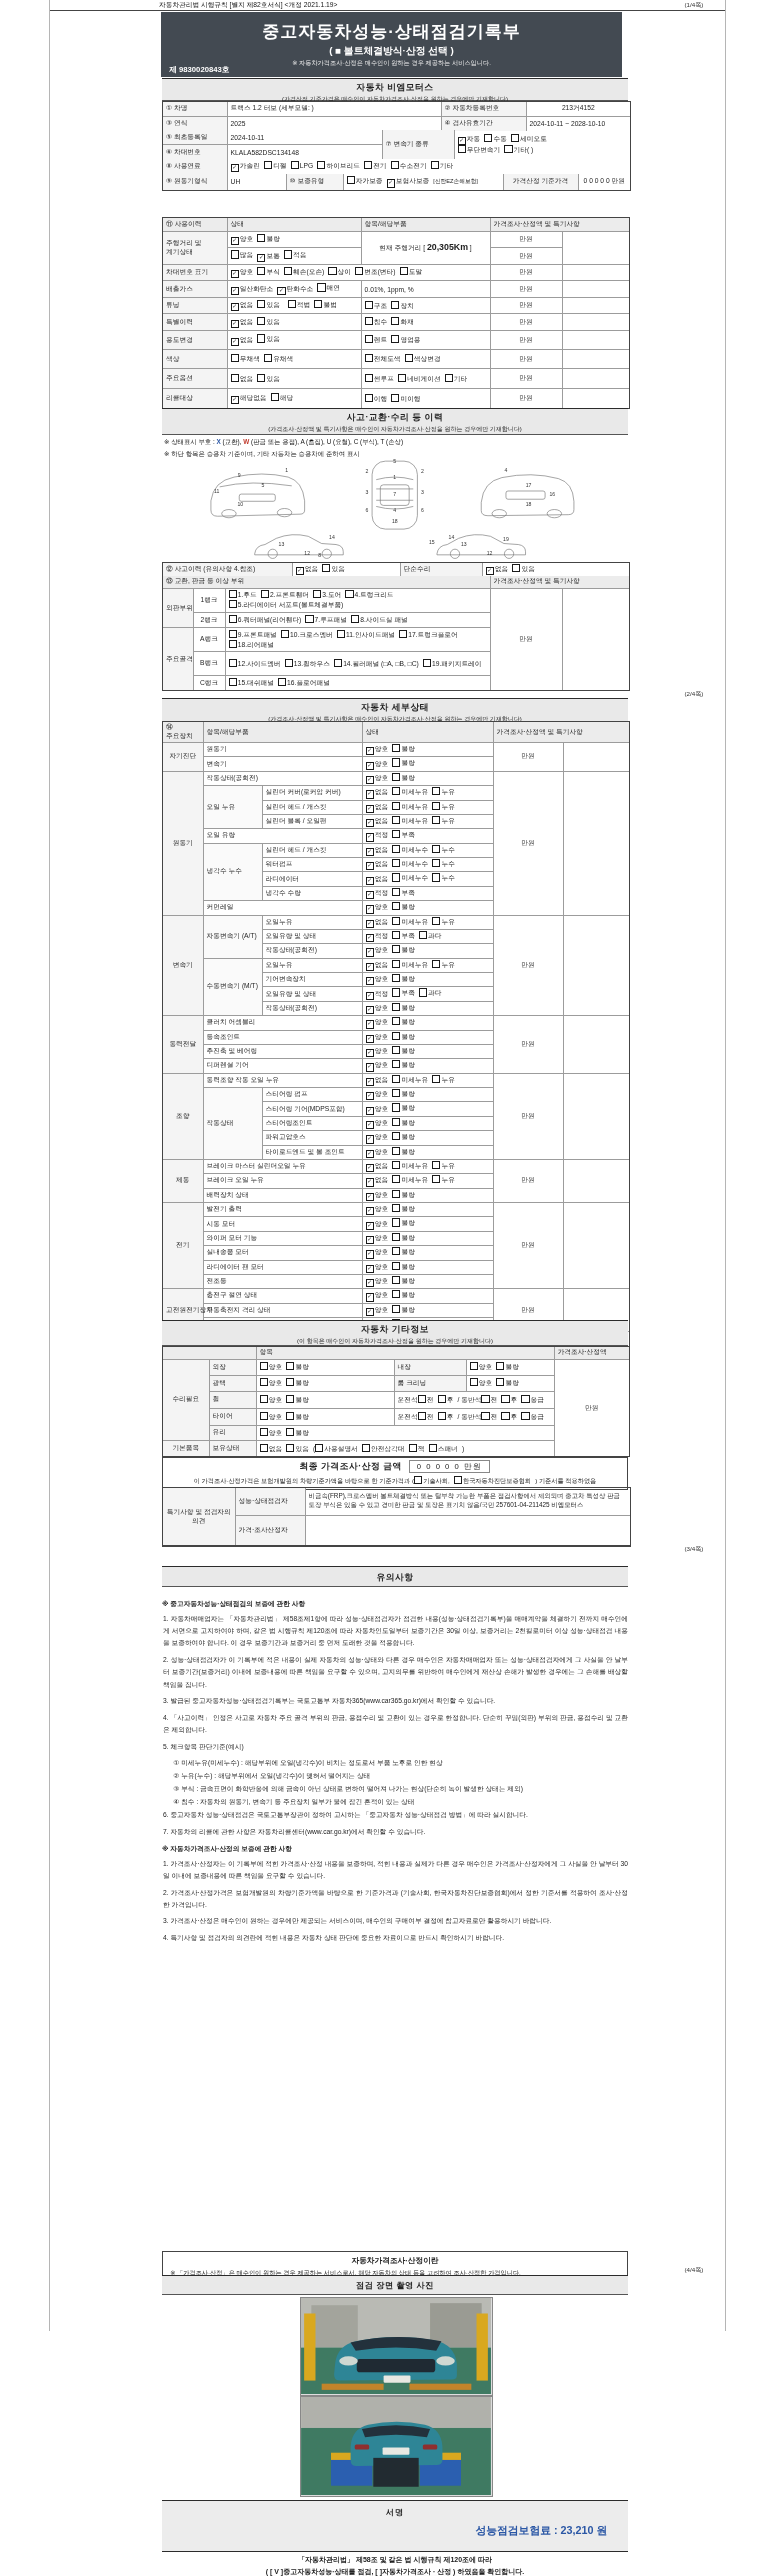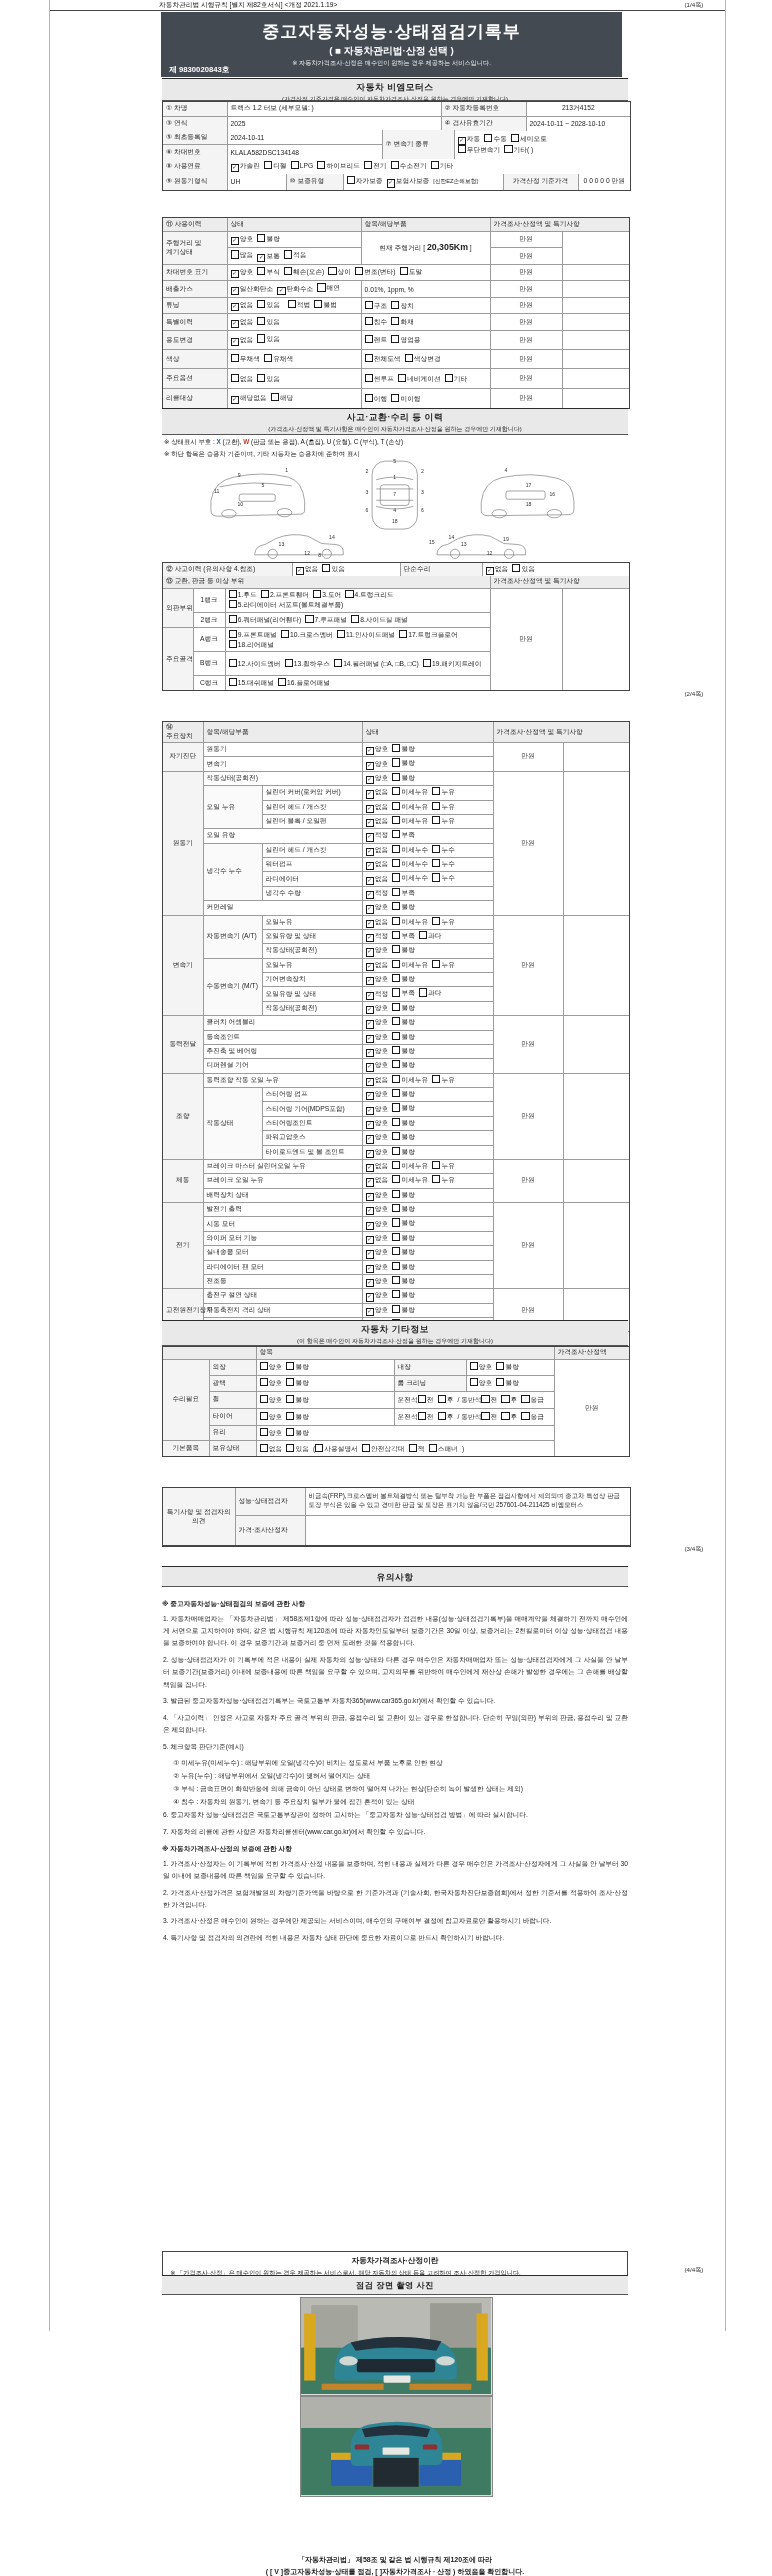--- a/index.html
+++ b/index.html
@@ -63,7 +63,7 @@
 
   <div class="darkbox">
     <div class="t1">중고자동차성능·상태점검기록부</div>
-    <div class="t2">( ■ 자동차관리법·산정 선택 )</div>
+    <div class="t2">( ■ 볼트체결방식·산정 선택 )</div>
     <div class="t3">※ 자동차가격조사·산정은 매수인이 원하는 경우 제공하는 서비스입니다.</div>
     <div class="docno">제 9830020843호</div>
   </div>

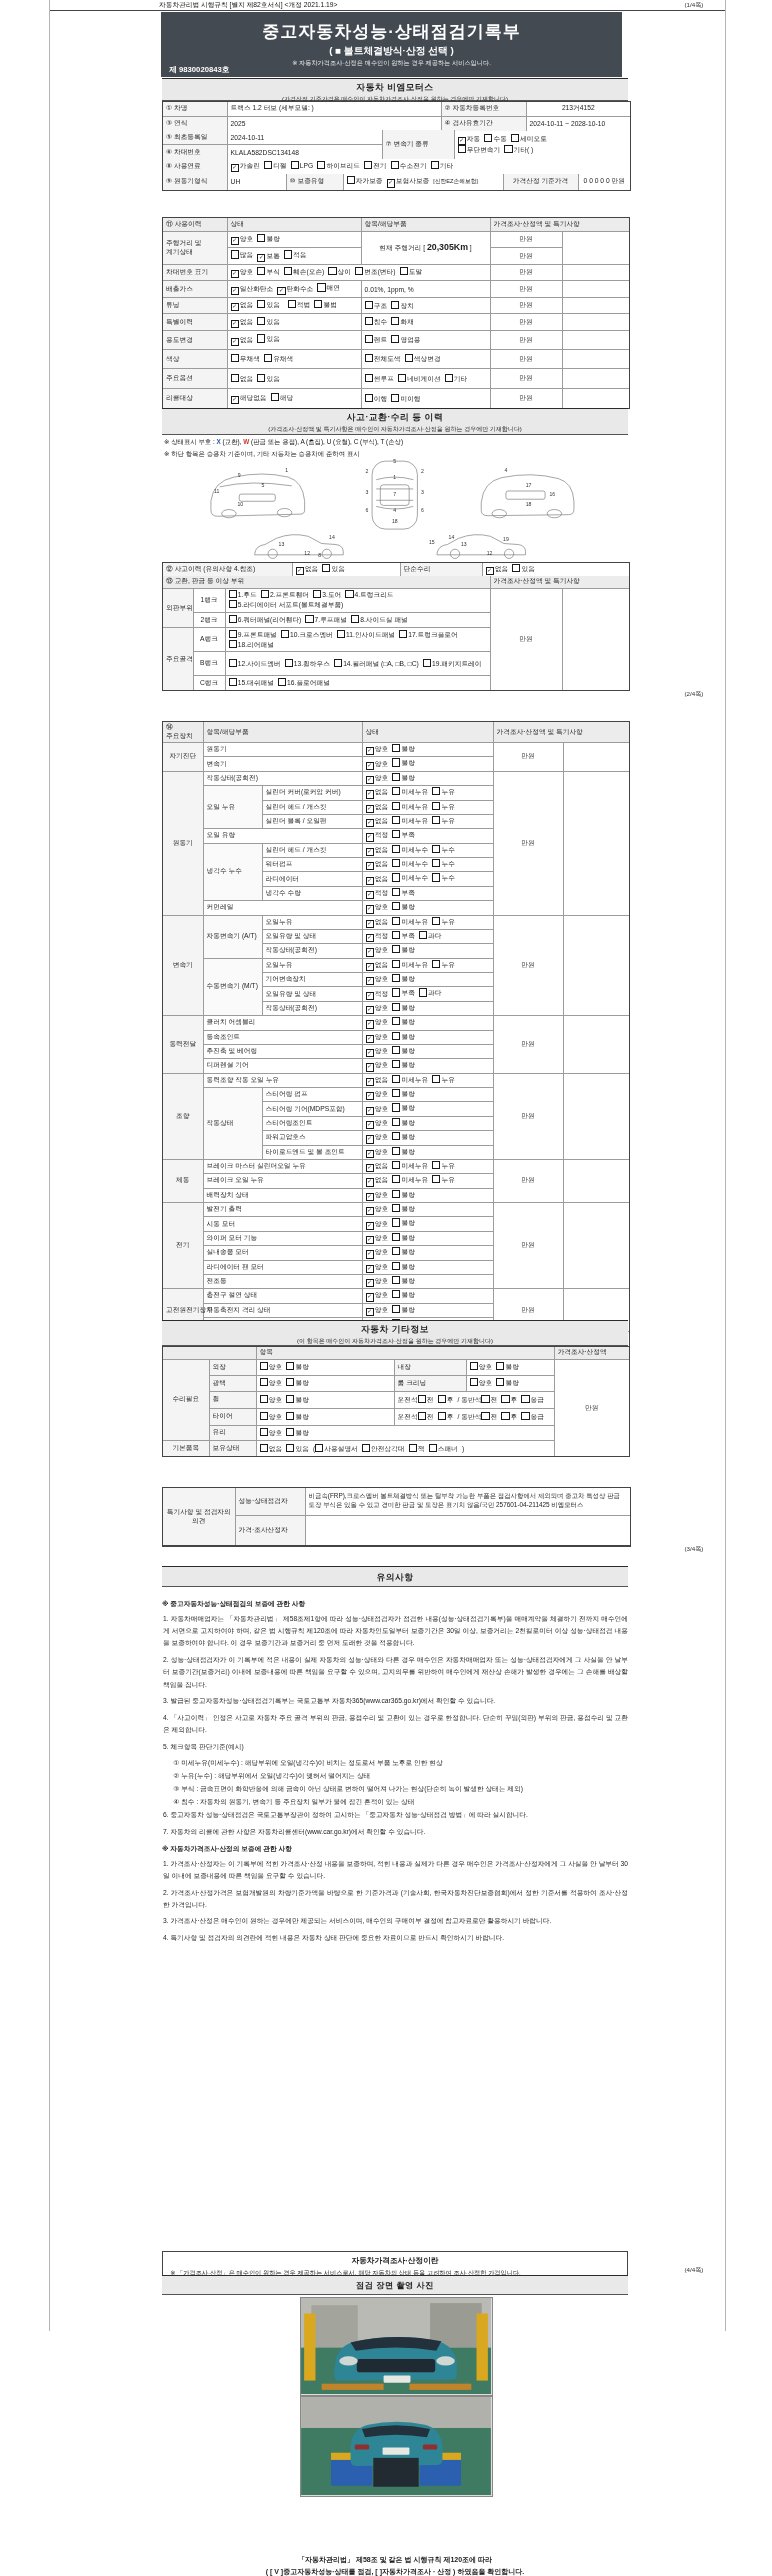--- a/index.html
+++ b/index.html
@@ -370,6 +370,10 @@
   </div>
   <div class="abs marker" style="right:21.6px;top:690px;">(2/4쪽)</div>
 
+  <div class="sechdr" style="top:698px;height:24px;">
+    <div class="st">자동차 세부상태</div>
+    <div class="sn">(가격조사·산정액 및 특기사항은 매수인이 자동차가격조사·산정을 원하는 경우에만 기재합니다)</div>
+  </div>
   <div class="tbox" style="top:721px;">
     <table id="detailTable">
       <colgroup>

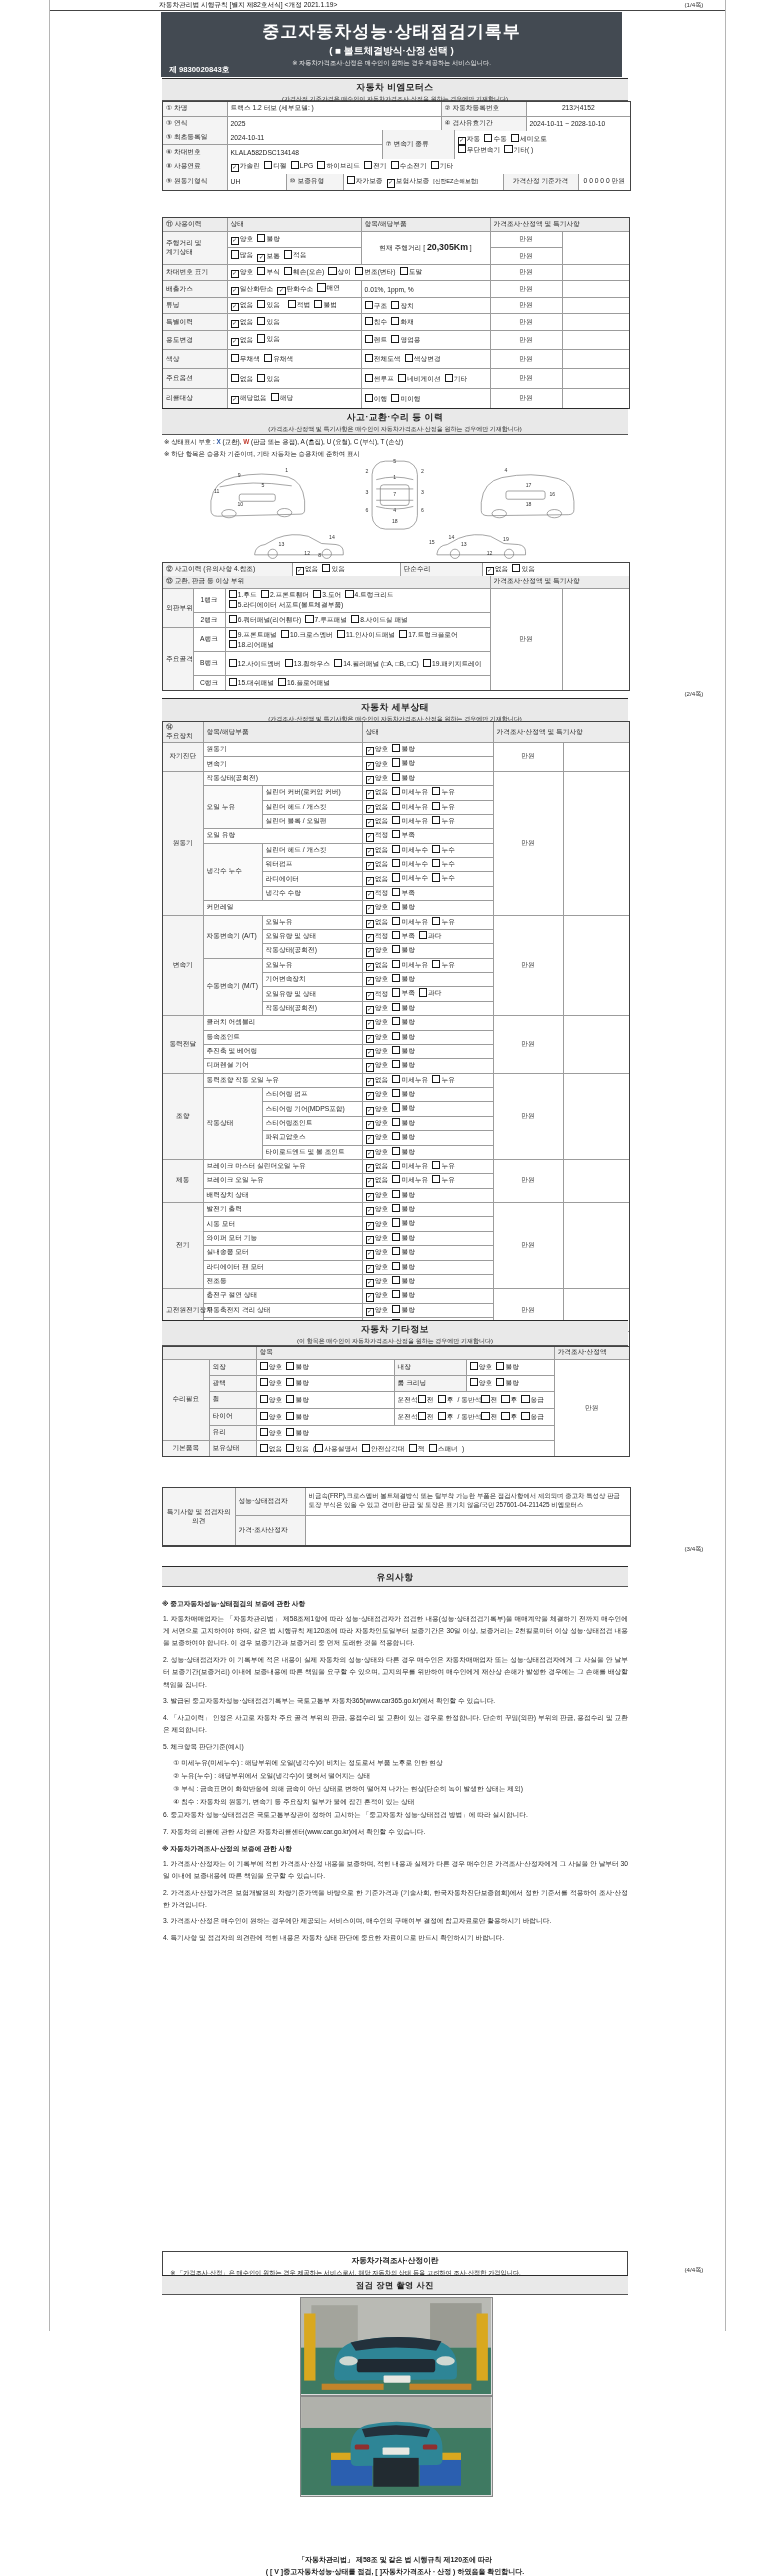--- a/index.html
+++ b/index.html
@@ -652,6 +652,15 @@
       </table>
   </div>
 
+  <div class="tbox" style="top:1457px;width:464px;padding:3.1px 0;background:#fff;">
+    <div style="text-align:center;">
+      <span style="font-size:8.8px;font-weight:bold;letter-spacing:0.5px;">최종 가격조사·산정 금액</span>
+      &nbsp;&nbsp;<span style="border:0.5px solid #888;padding:1px 7.2px;font-size:7.7px;letter-spacing:1.5px;">0  0  0  0  0 만원</span>
+    </div>
+    <div style="text-align:center;font-size:6.2px;margin-top:2.6px;">
+      <span>이 가격조사·산정가격은 보험개발원의 차량기준가액을 바탕으로 한 기준가격과 (</span><span><span class="ck"><i class="bx"></i>기술사회,</span><span class="ck"><i class="bx"></i>한국자동차진단보증협회</span></span><span>) 기준서를 적용하였음</span>
+    </div>
+  </div>
 
   <div class="tbox" style="top:1487px;border-bottom-width:2.1px;">
     <table>

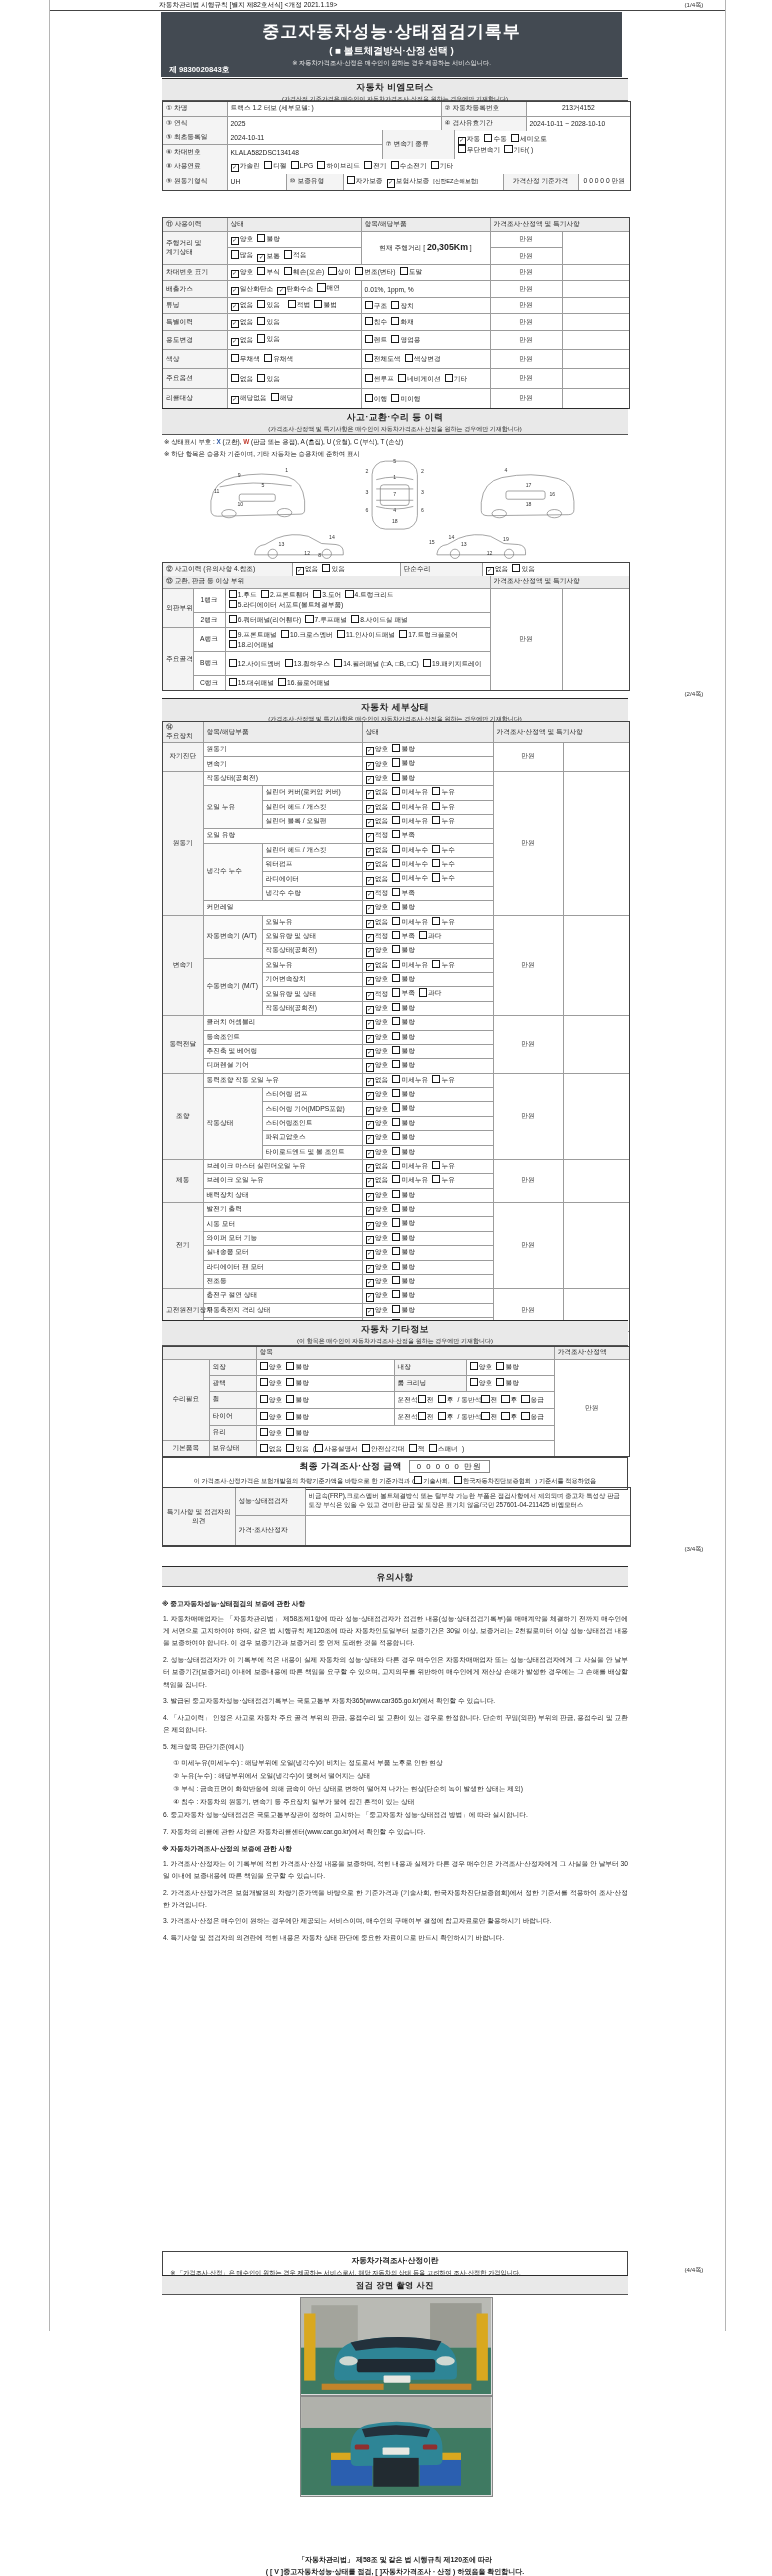--- a/index.html
+++ b/index.html
@@ -758,6 +758,10 @@
     </svg>
   </div>
 
+  <div class="signbox" style="top:2500px;">
+    <div class="s1">서명</div>
+    <div class="s2">성능점검보험료 : 23,210 원</div>
+  </div>
   <div class="footer" style="top:2554px;">
     <div>「자동차관리법」 제58조 및 같은 법 시행규칙 제120조에 따라</div>
     <div>( [ V ]중고자동차성능·상태를 점검, [  ]자동차가격조사 · 산정 ) 하였음을 확인합니다.</div>

